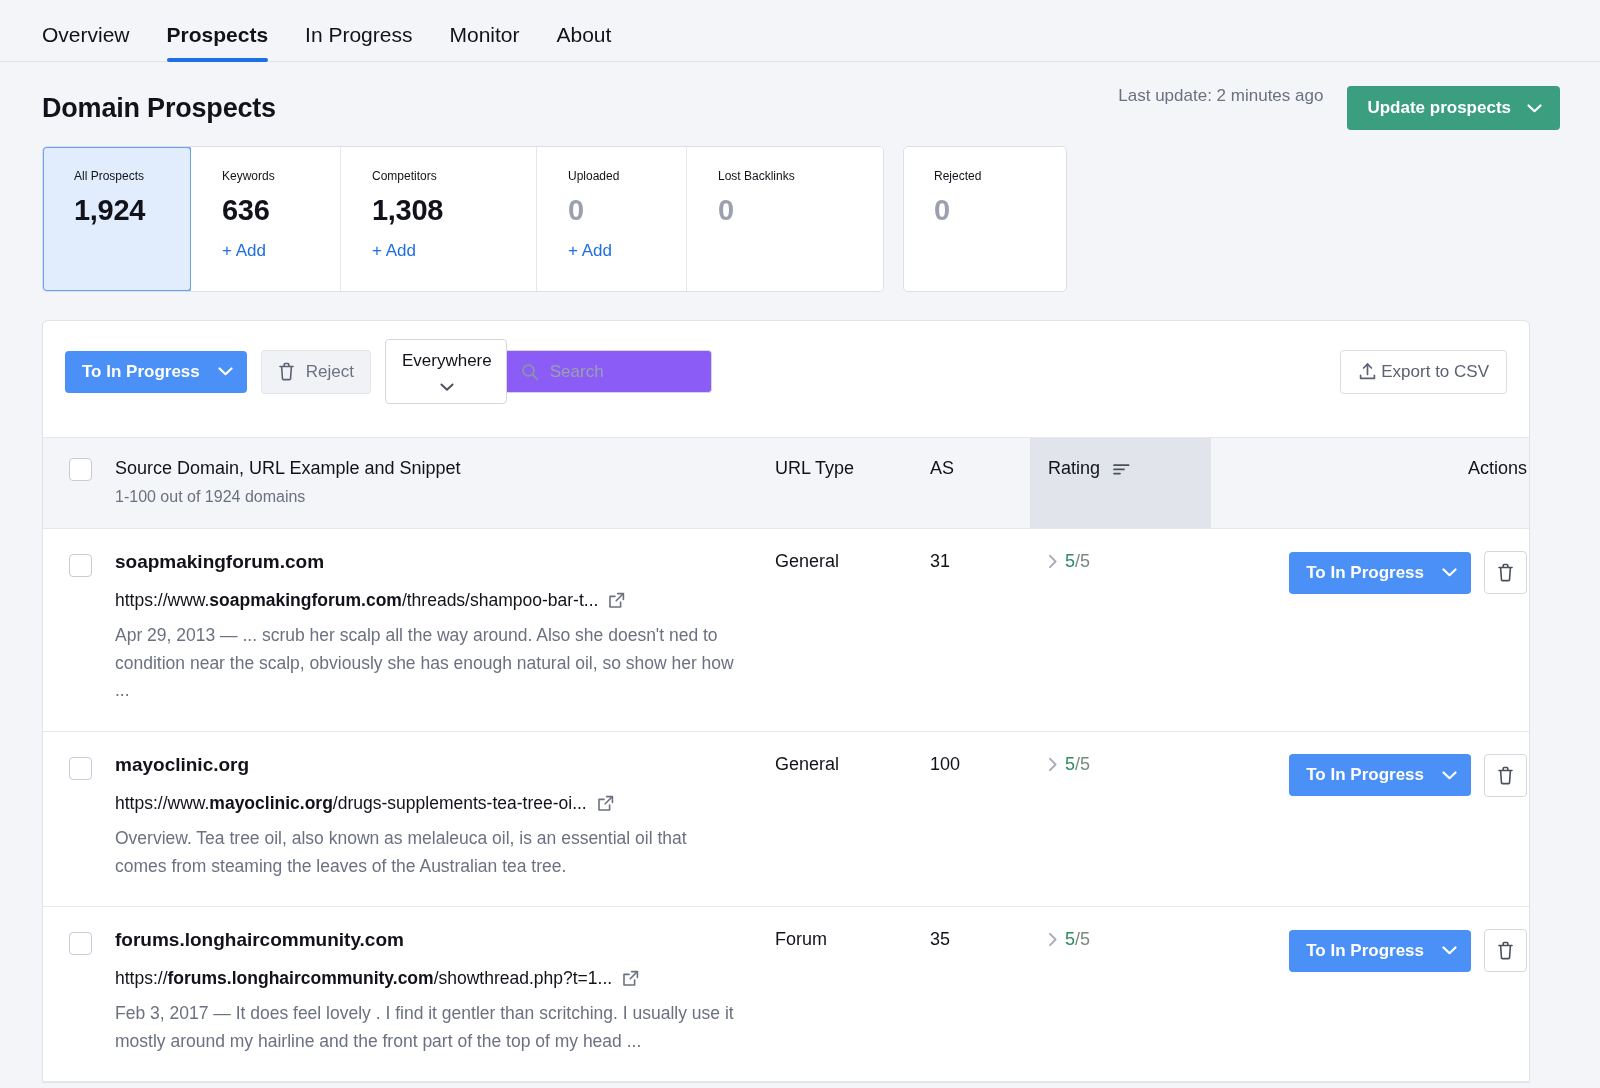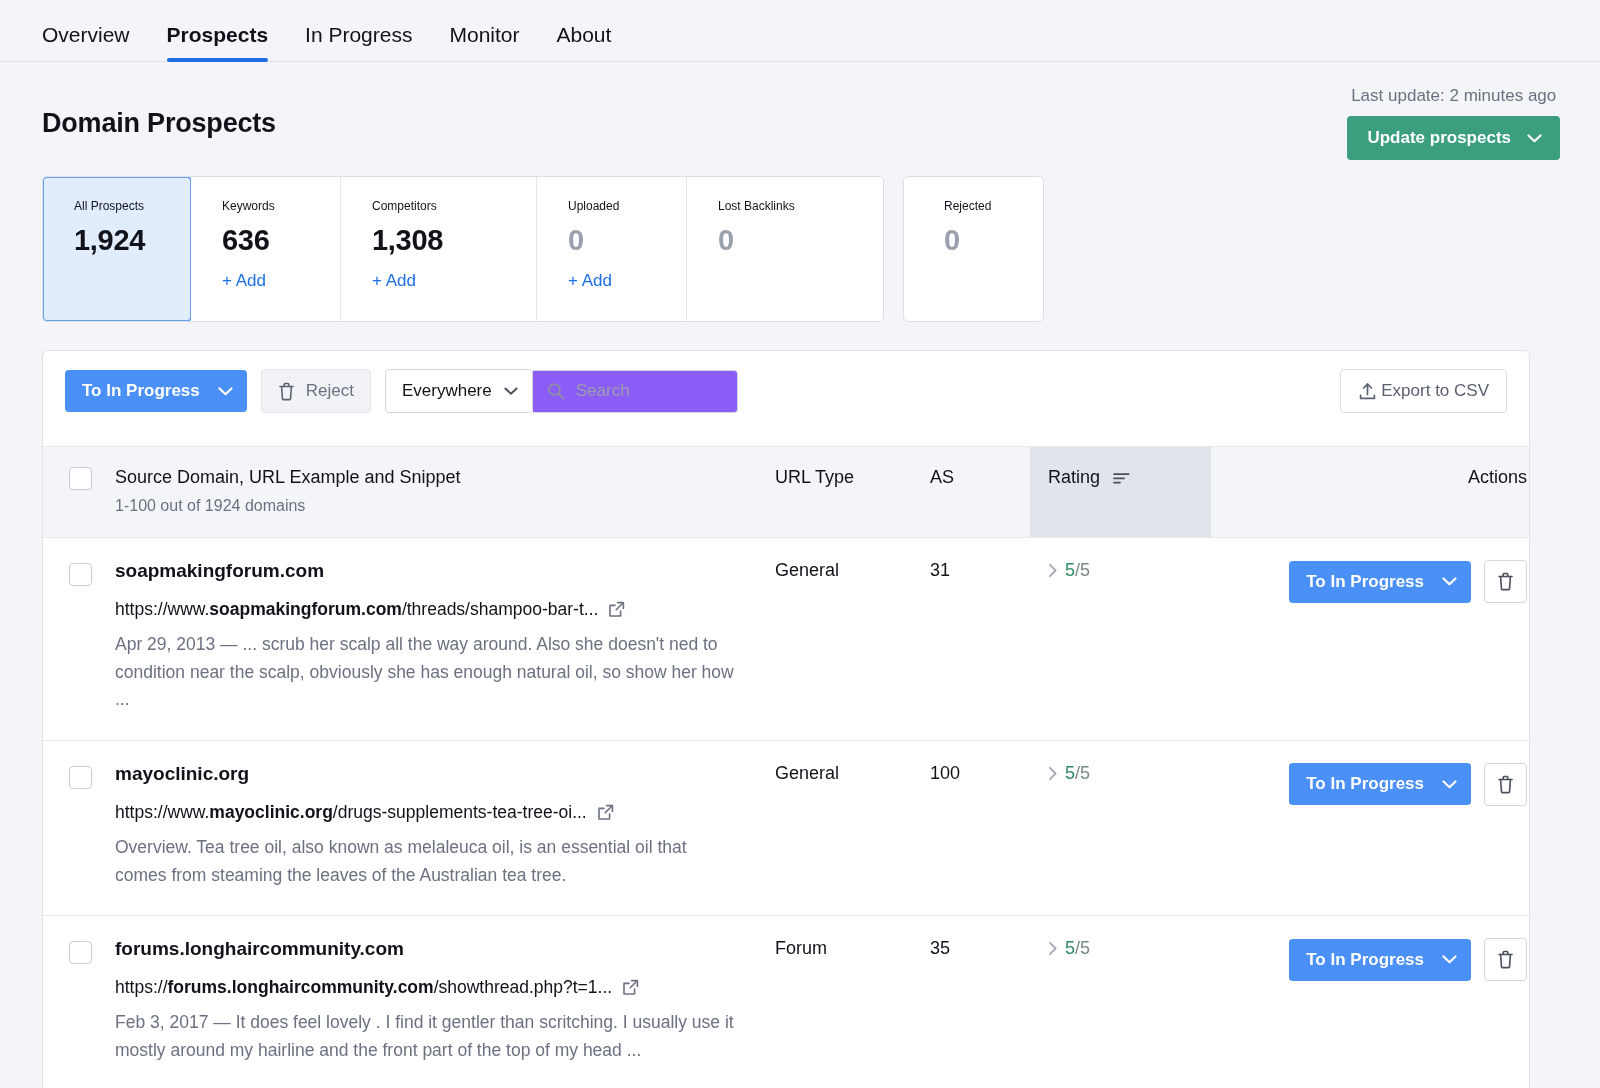--- a/index.html
+++ b/index.html
@@ -48,7 +48,7 @@
     padding: 24px 40px 10px 42px;
   }
   .page-title { font-size: 27px; font-weight: bold; letter-spacing: -0.2px; }
-  .head-right { display: flex; align-items: center; gap: 10px; flex-direction: column; }
+  .head-right { display: flex; align-items: flex-start; gap: 24px; }
   .last-update { font-size: 17px; color: #6b7180; }
   .btn-update {
     background: #3b9e7e;

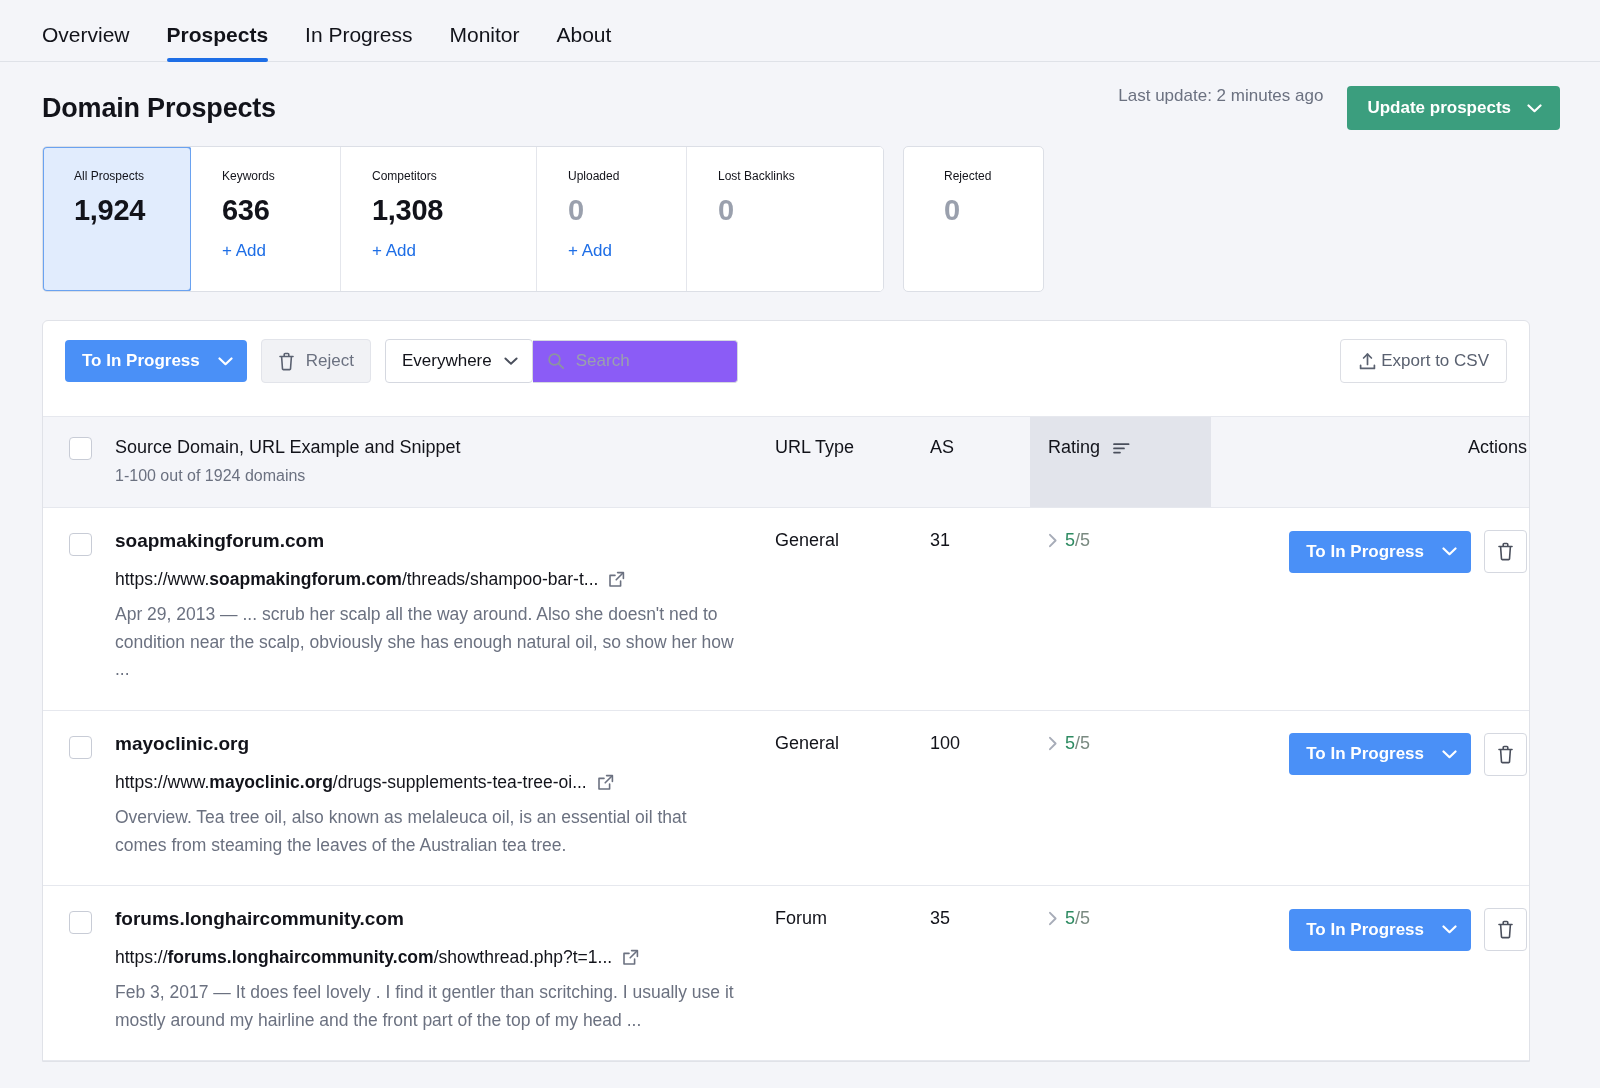--- a/index.html
+++ b/index.html
@@ -106,12 +106,12 @@
     cursor: pointer;
   }
   .card-standalone {
-    width: 141px;
+    width: 164px;
     background: #fff;
     border: 1px solid #dcdfe6;
     border-radius: 5px;
     margin-left: 19px;
-    padding: 22px 0 0 40px;
+    padding: 22px 0 0 30px;
     height: 146px;
     cursor: pointer;
   }

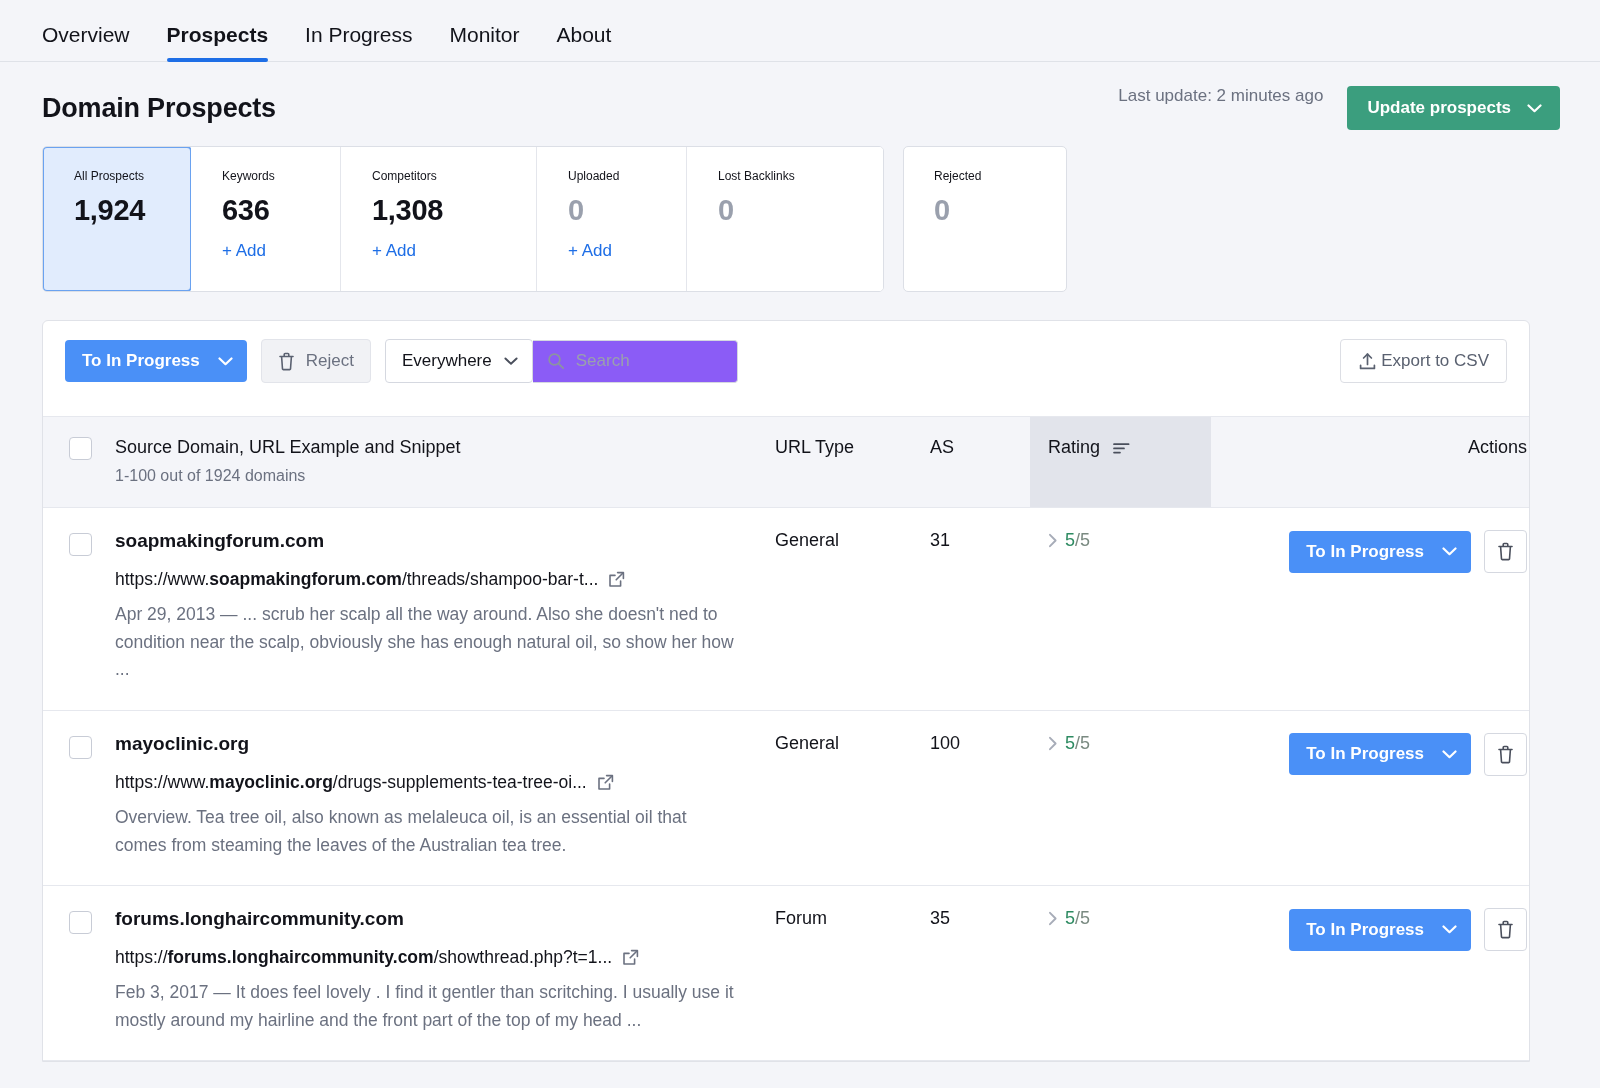--- a/index.html
+++ b/index.html
@@ -169,6 +169,7 @@
     gap: 12px;
     cursor: pointer;
     white-space: nowrap;
+    flex-direction: column;
   }
   .search-wrap {
     display: flex;

